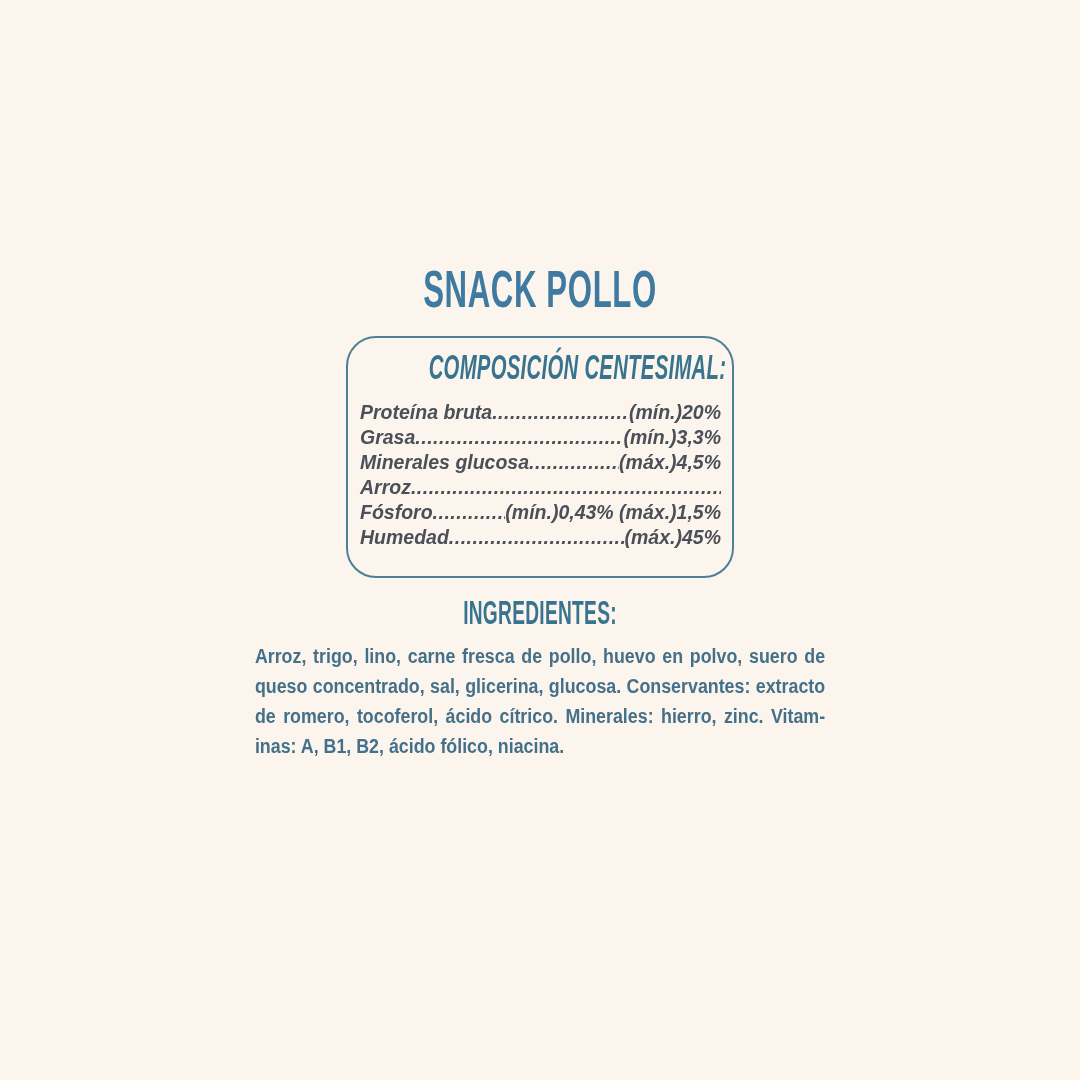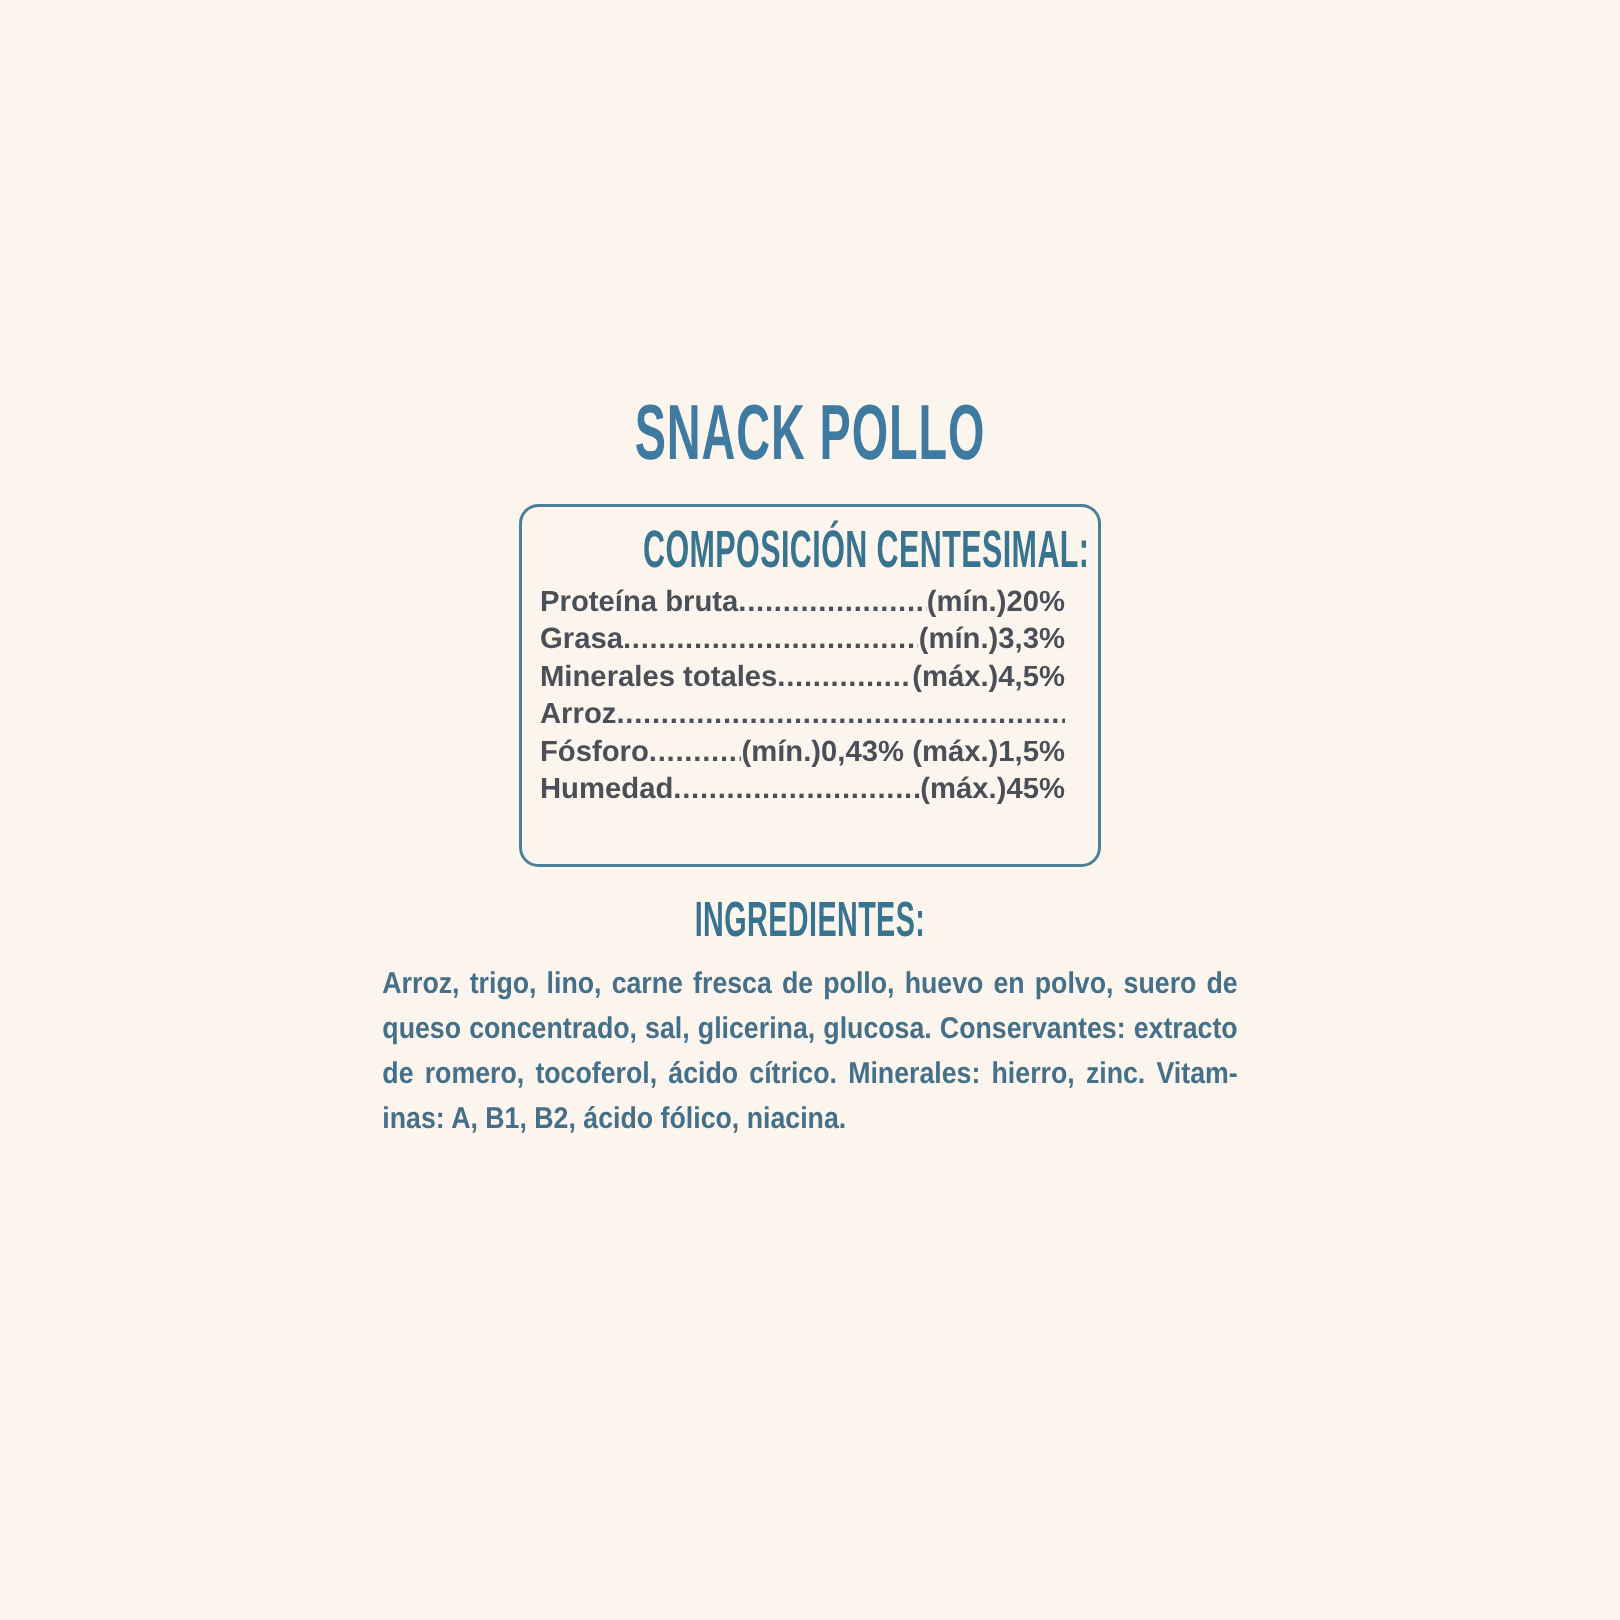--- a/index.html
+++ b/index.html
@@ -41,8 +41,9 @@
     width: 388px;
     height: 242px;
     border: 2px solid var(--border-teal);
-    border-radius: 13px;
+    border-radius: 30px;
     overflow: hidden;
+    font-style: italic;
   }
   .box-heading {
     margin-top: 10px;

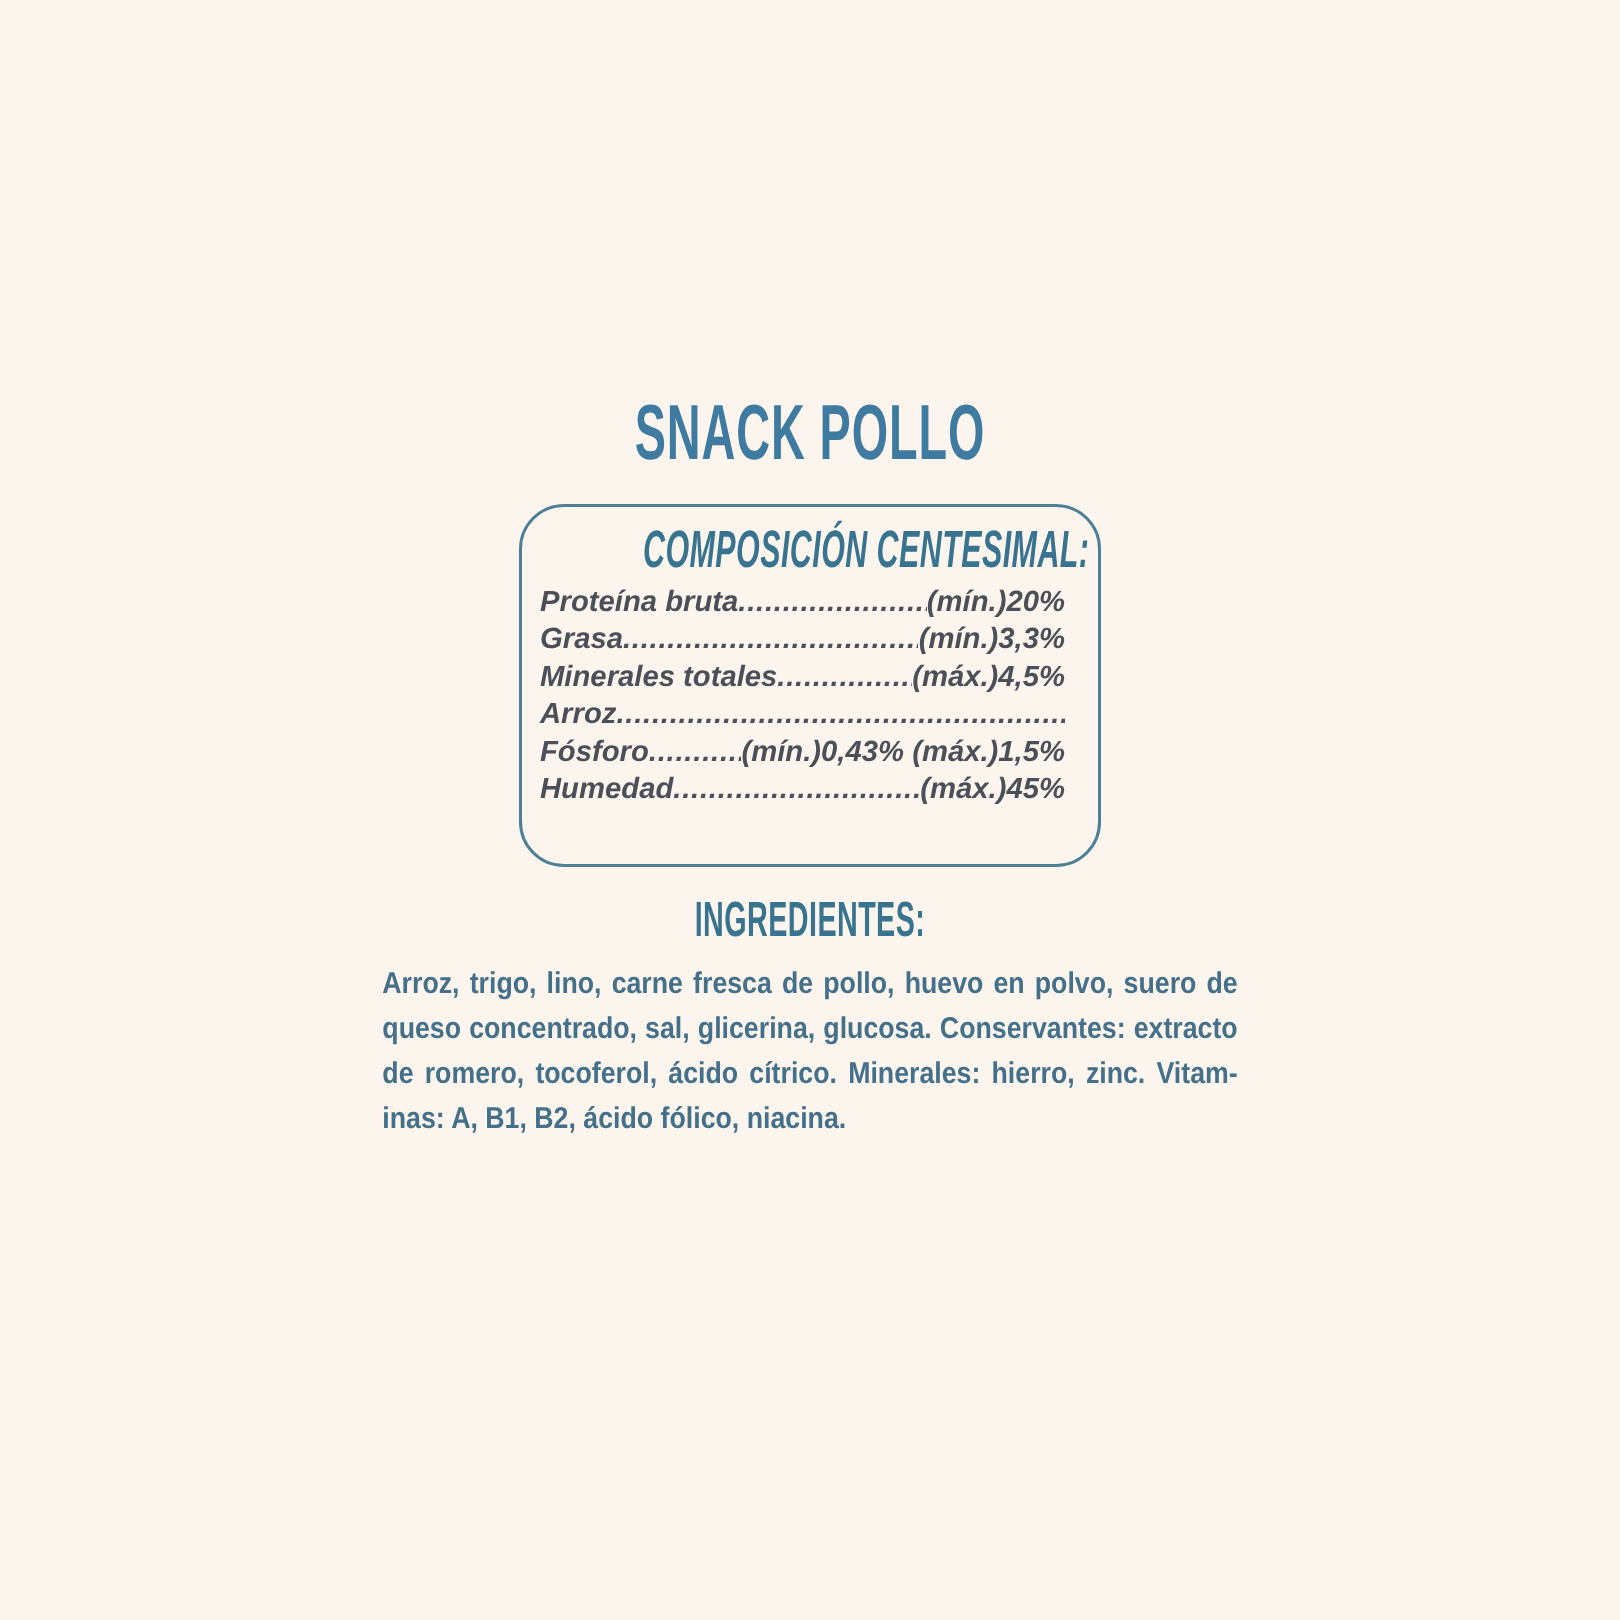--- a/index.html
+++ b/index.html
@@ -57,8 +57,8 @@
     white-space: nowrap;
   }
   .rows {
-    margin-top: 3px;
-    padding: 0 22px 0 12px;
+    margin-top: 14px;
+    padding: 0 11px 0 12px;
   }
   .row {
     display: flex;

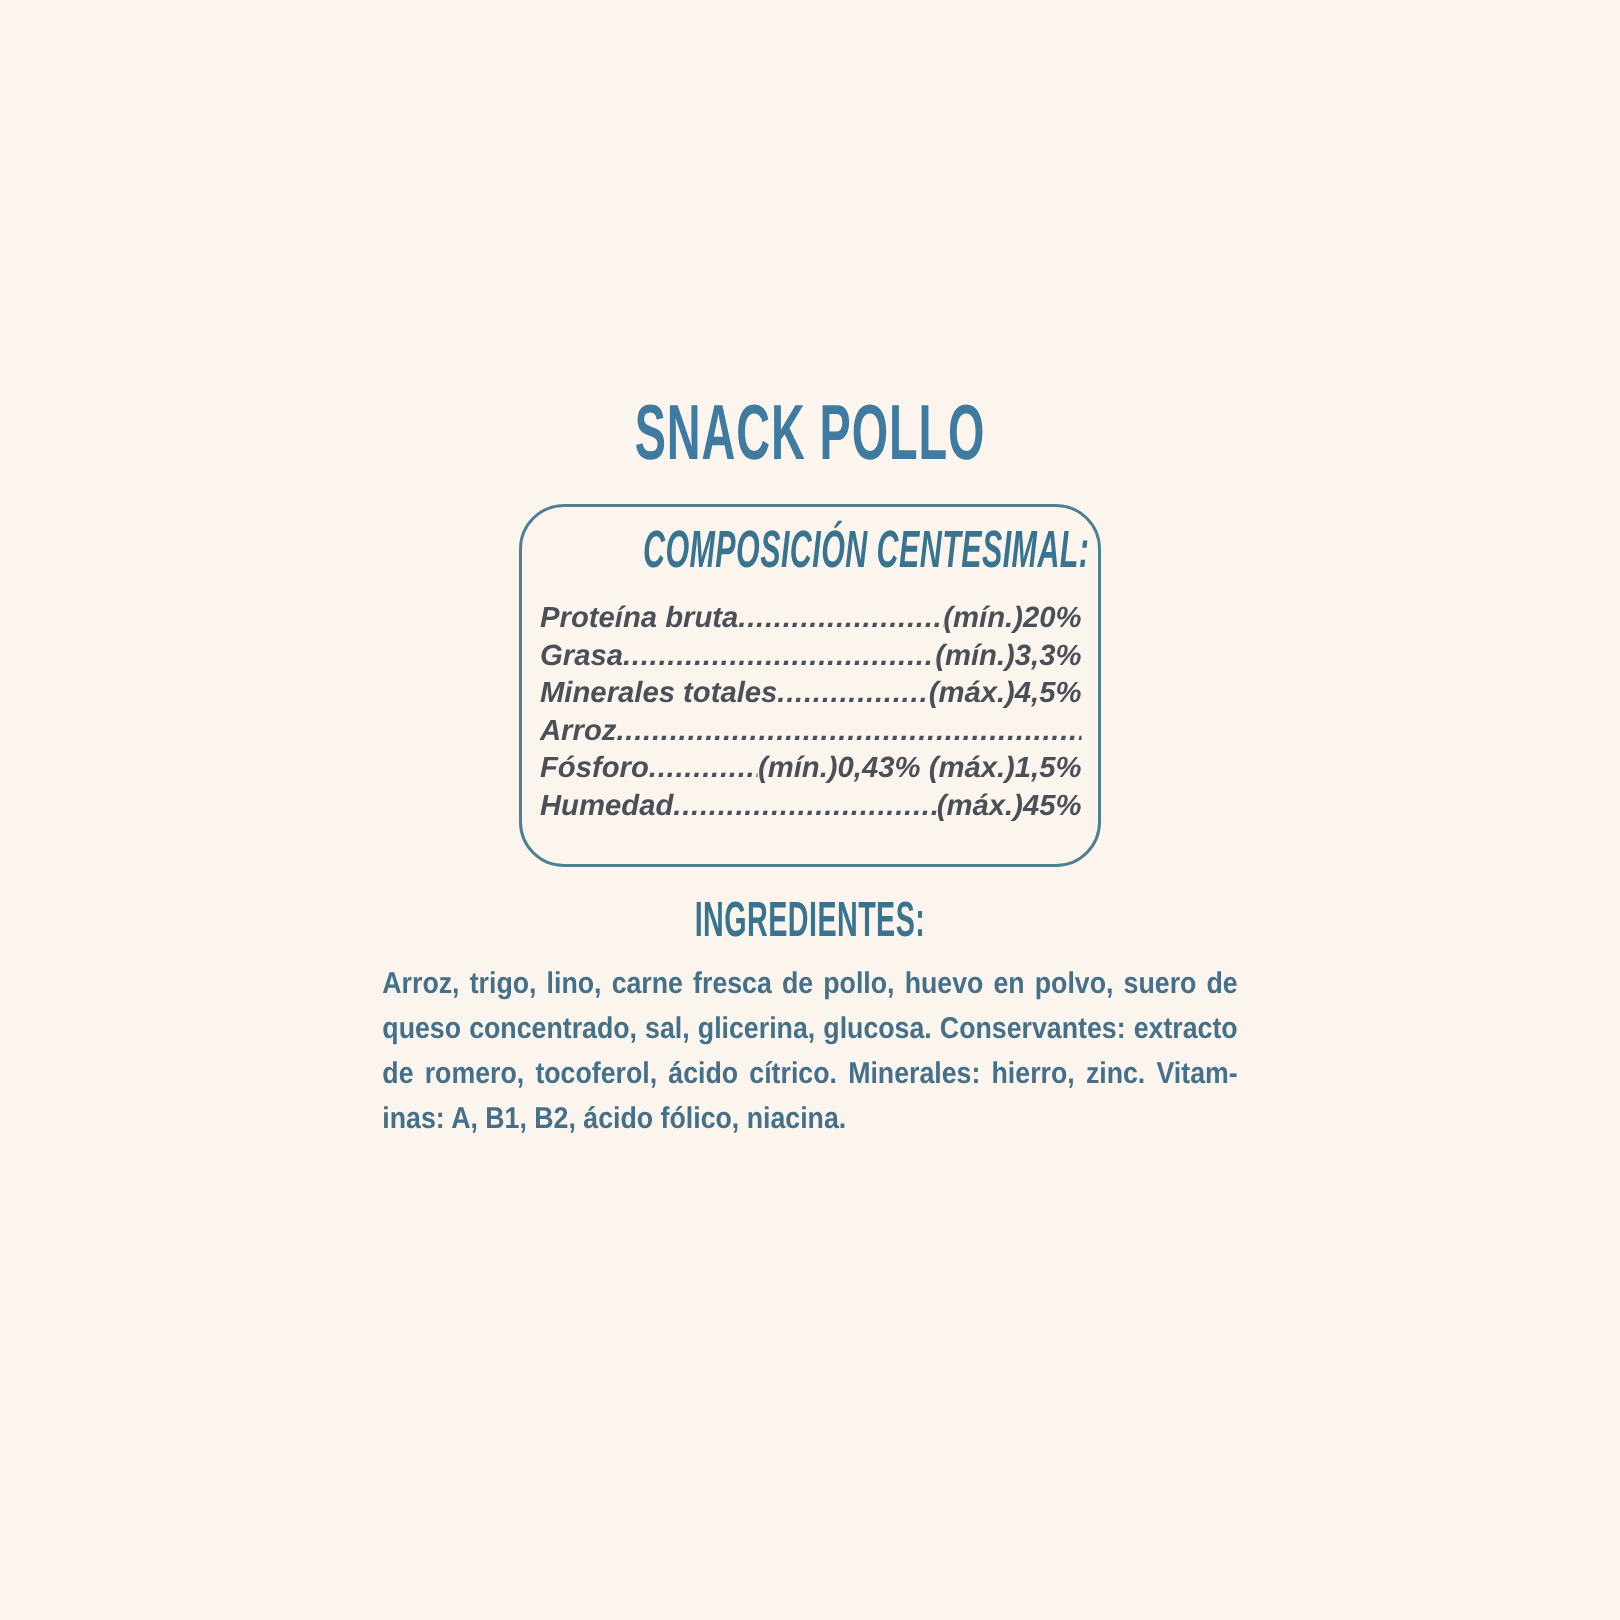--- a/index.html
+++ b/index.html
@@ -135,7 +135,7 @@
         <span class="value">(mín.)3,3%</span>
       </div>
       <div class="row">
-        <span class="label">Minerales totales</span>
+        <span class="label">Minerales glucosa</span>
         <span class="dots"></span>
         <span class="value">(máx.)4,5%</span>
       </div>

